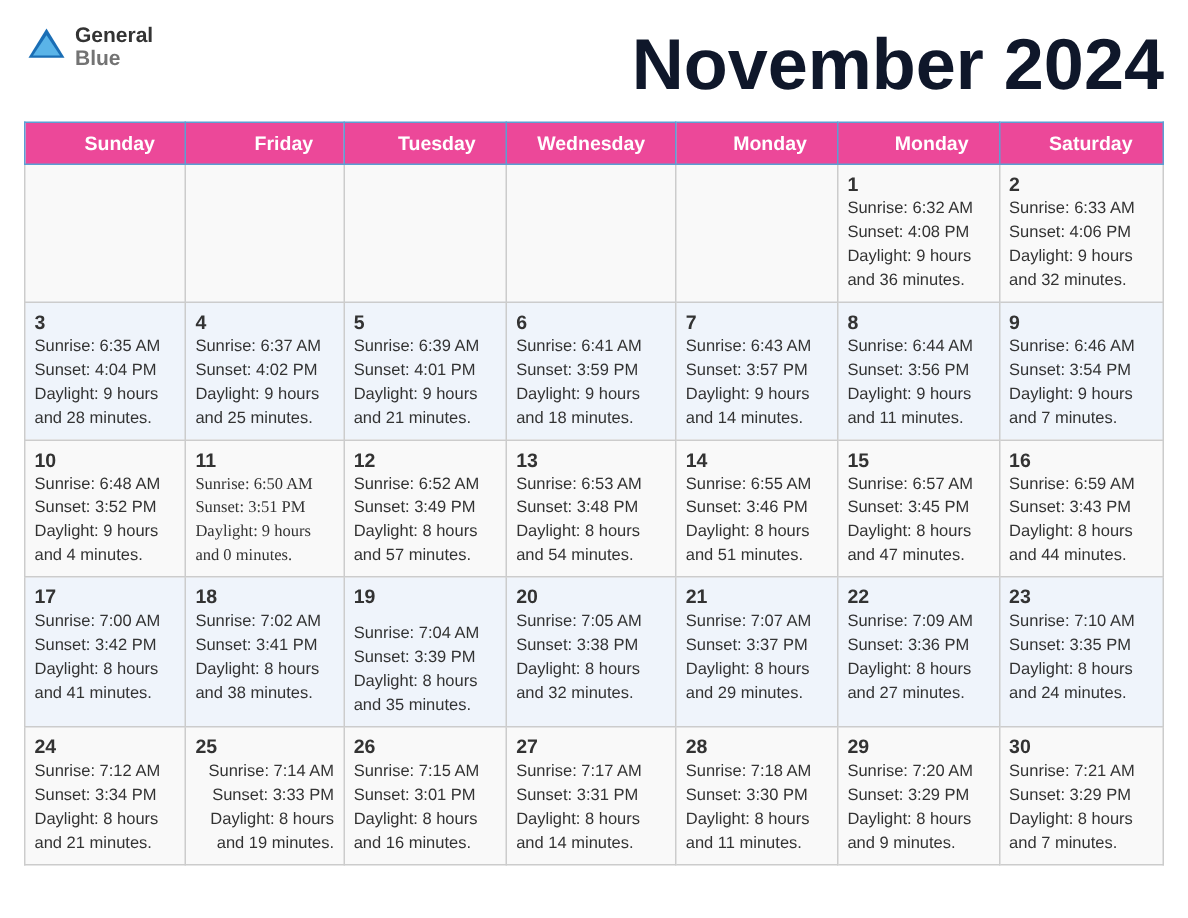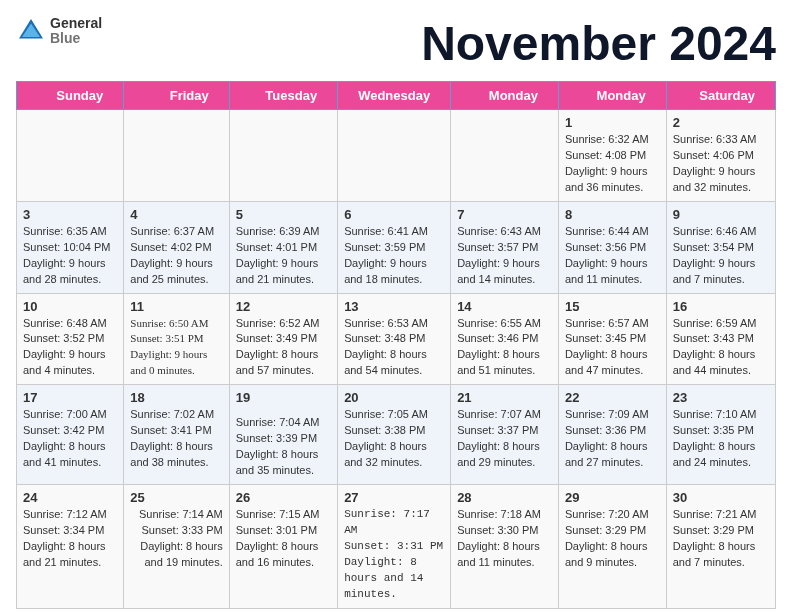--- a/index.html
+++ b/index.html
@@ -142,7 +142,7 @@
         <td>
           <span class="day-num">3</span>
           <div class="day-info" style="white-space: pre-line;">Sunrise: 6:35 AM
-Sunset: 10:04 PM
+Sunset: 4:04 PM
 Daylight: 9 hours and 28 minutes.</div>
         </td>
         <td>

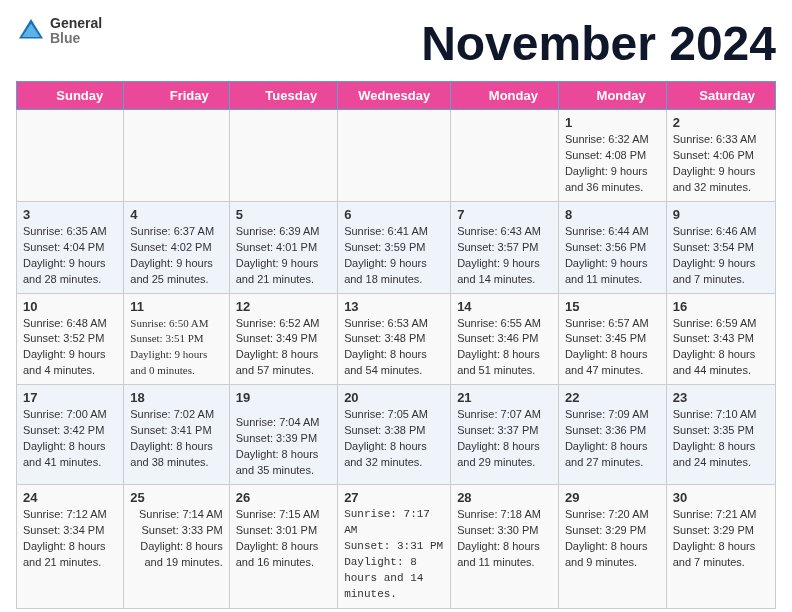--- a/index.html
+++ b/index.html
@@ -291,7 +291,7 @@
         </td>
         <td>
           <span class="day-num">27</span>
-          <div class="day-info" style="white-space: pre-line; font-family: Liberation Mono, monospace;">Sunrise: 7:17 AM
+          <div class="day-info" style="white-space: pre-line;">Sunrise: 7:17 AM
 Sunset: 3:31 PM
 Daylight: 8 hours and 14 minutes.</div>
         </td>

